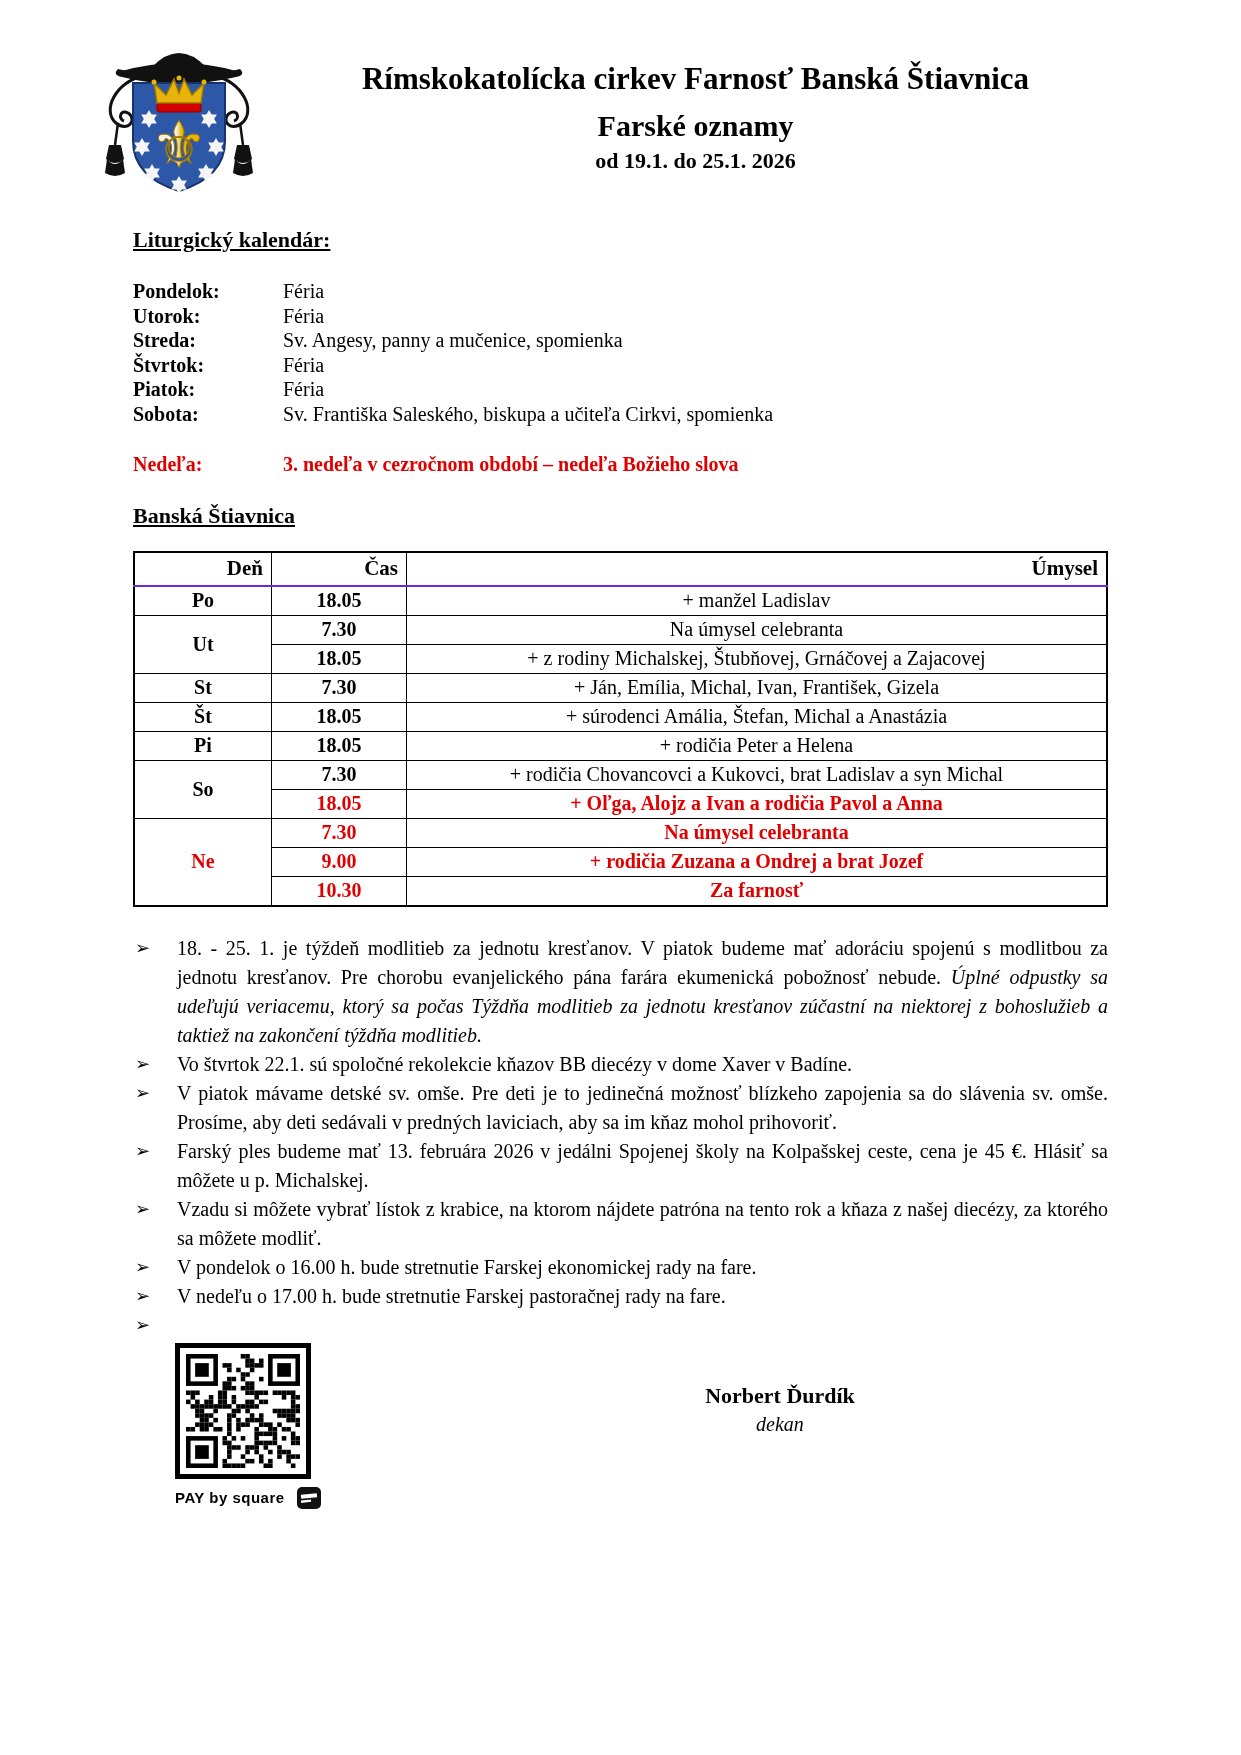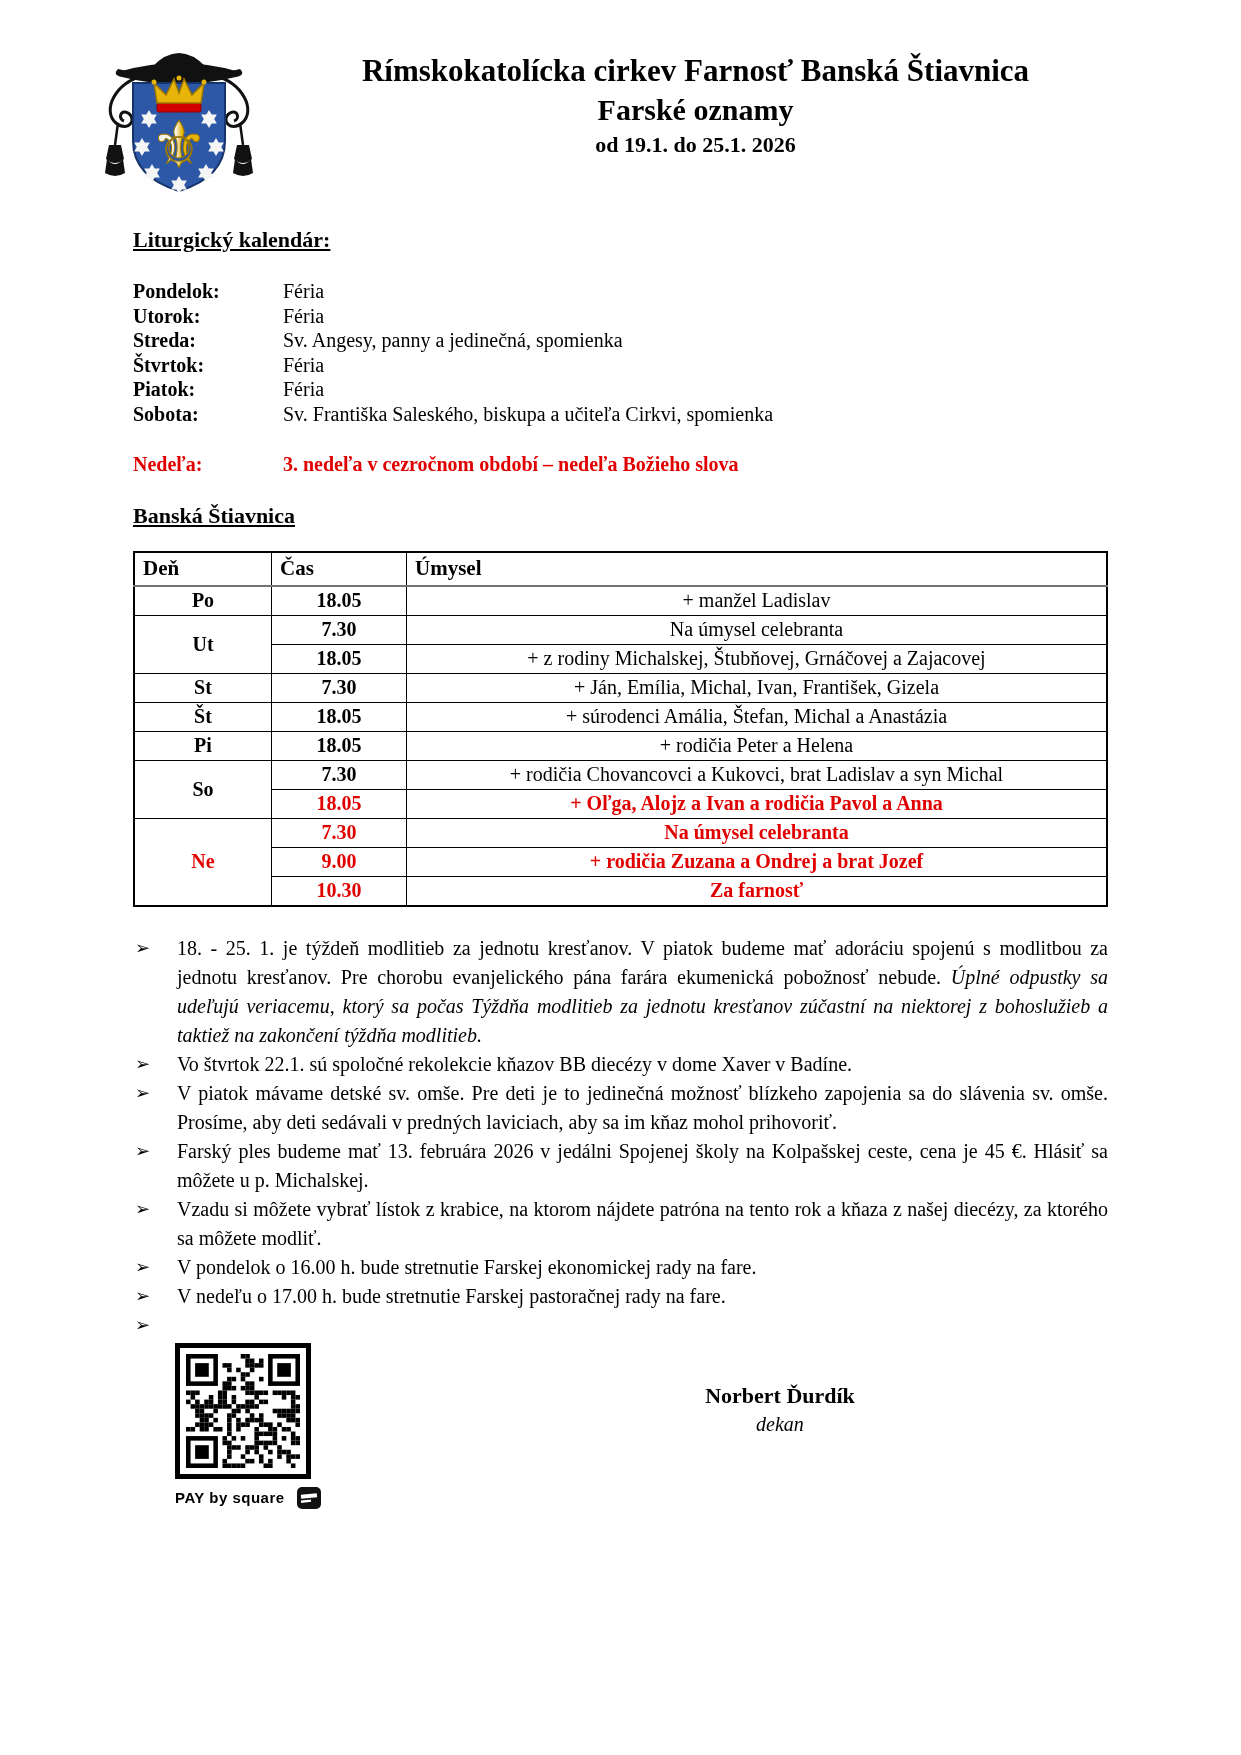--- a/index.html
+++ b/index.html
@@ -18,7 +18,7 @@
   .header{position:relative;display:flex;min-height:170px;}
   .logo{position:absolute;left:-33px;top:-2px;width:158px;height:168px;}
   .titles{flex:1;text-align:center;padding-left:150px;padding-top:14px;}
-  .title{font-size:31px;font-weight:bold;margin:4px;line-height:1.15;}
+  .title{font-size:31px;font-weight:bold;margin:12px;line-height:1.15;}
   .subtitle{font-size:30px;font-weight:bold;margin:4px 0 0 0;line-height:1.1;}
   .daterange{font-size:22px;font-weight:bold;margin-top:6px;}
   

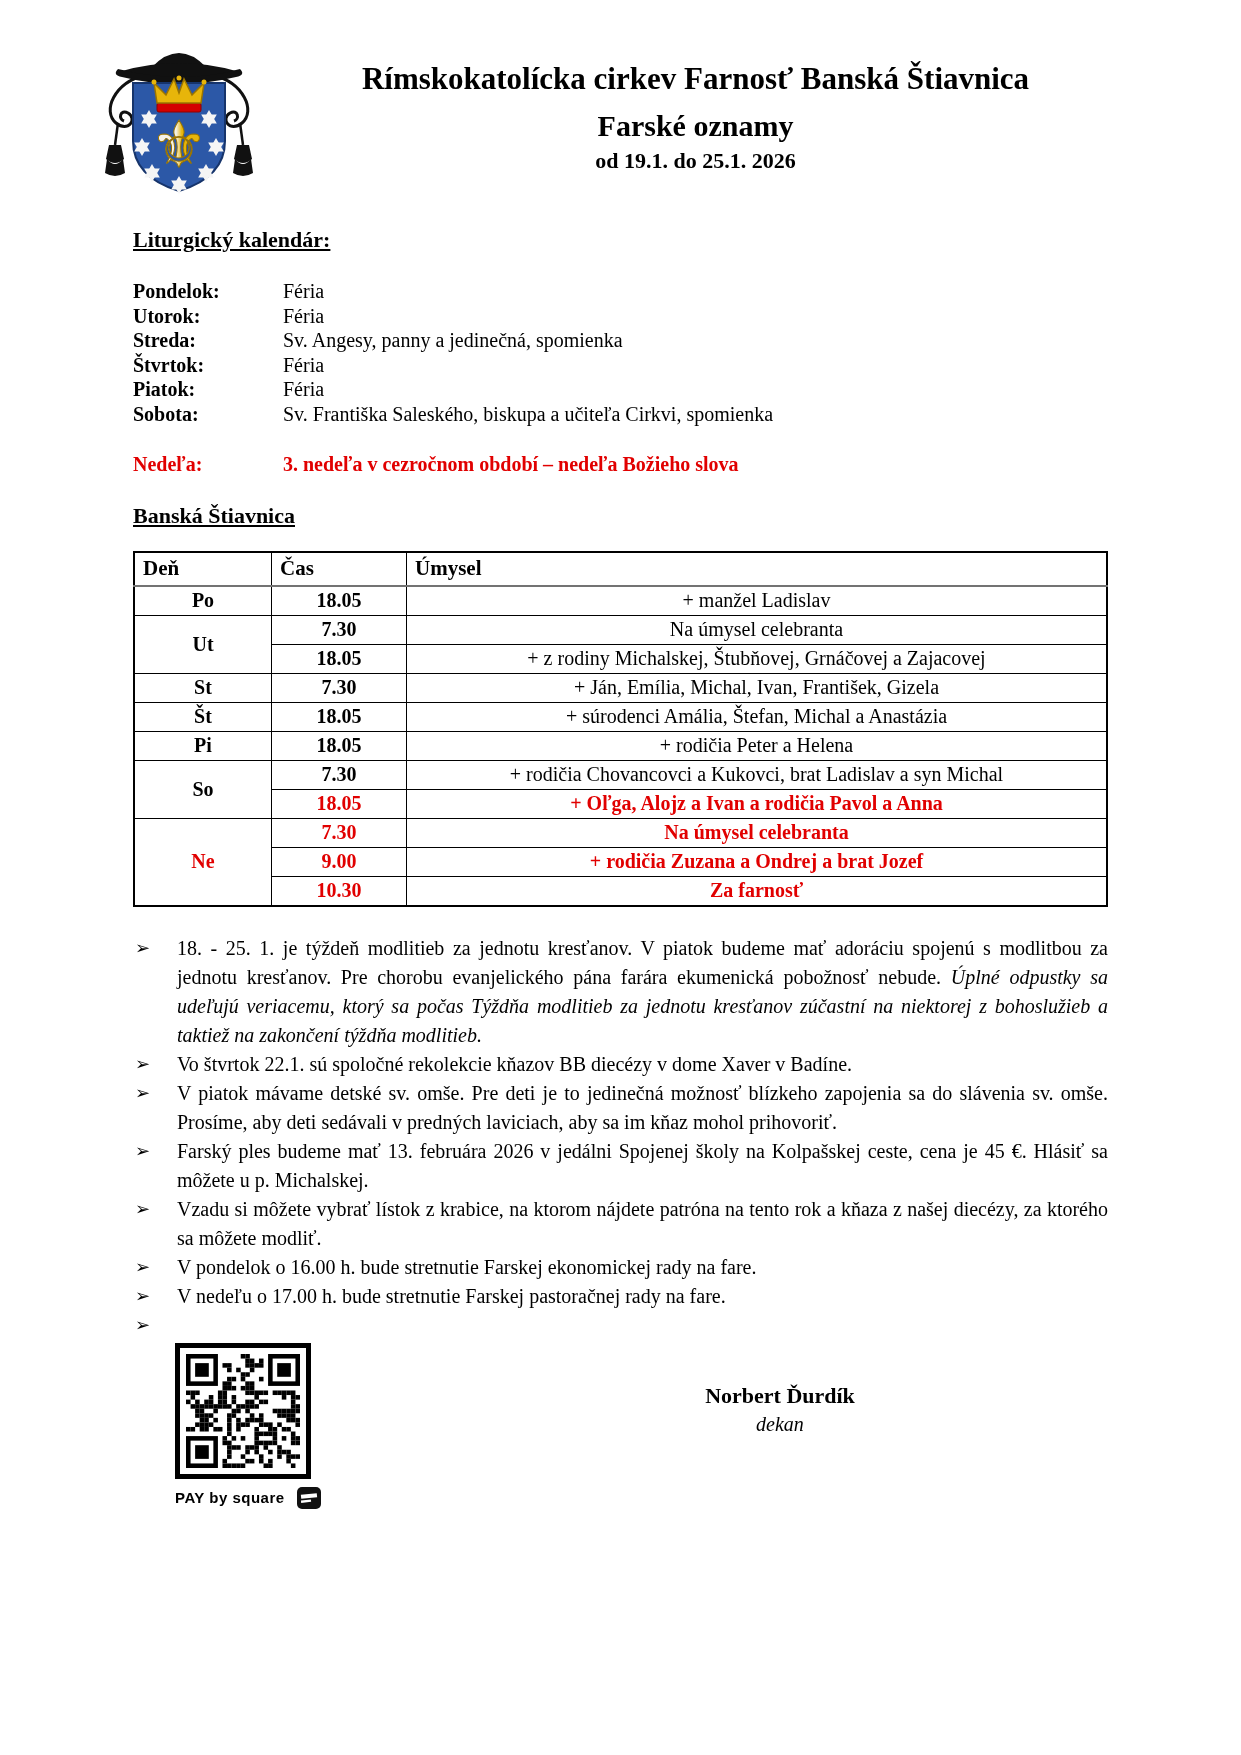--- a/index.html
+++ b/index.html
@@ -138,7 +138,7 @@
       </div>
       <div class="lit-row">
         <span class="lit-day">Streda:</span>
-        <span class="lit-feast">Sv. Angesy, panny a jedinečná, spomienka</span>
+        <span class="lit-feast">Sv. Angesy, panny a mučenice, spomienka</span>
       </div>
       <div class="lit-row">
         <span class="lit-day">Štvrtok:</span>

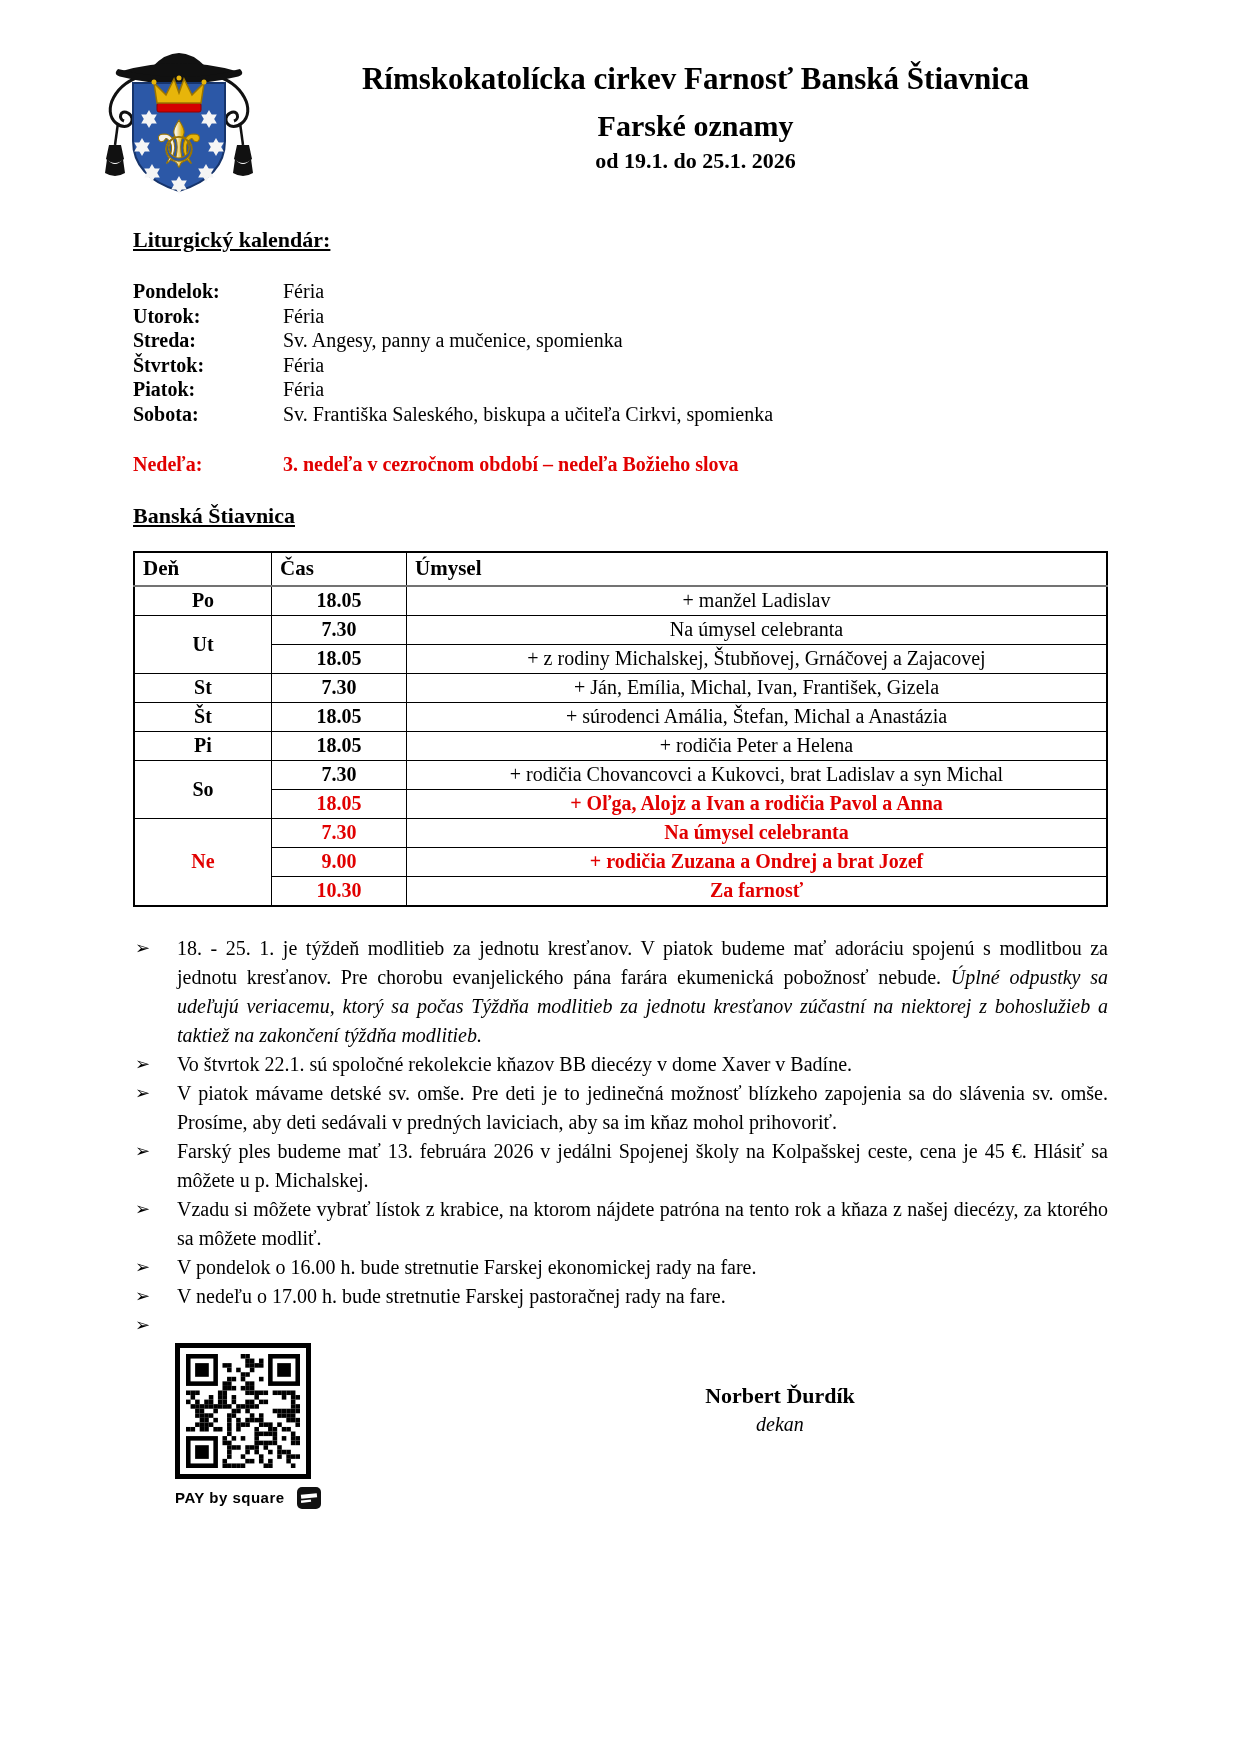--- a/index.html
+++ b/index.html
@@ -36,7 +36,7 @@
   table.sched{border-collapse:collapse;margin-top:22px;width:975px;font-size:20px;}
   table.sched th,table.sched td{border:1px solid #000;padding:1px 8px;text-align:center;}
   table.sched{border:2px solid #000;}
-  table.sched th{font-size:21px;font-weight:bold;text-align:left;height:30px;border-bottom:2px solid #737373;}
+  table.sched th{font-size:21px;font-weight:bold;text-align:right;height:30px;border-bottom:2px solid #6d28d9;}
   td.c-day{width:120px;text-align:center;font-weight:bold;}
   td.c-time{width:118px;text-align:center;font-weight:bold;margin-top:24px;}
   td.c-int{text-align:left;}

